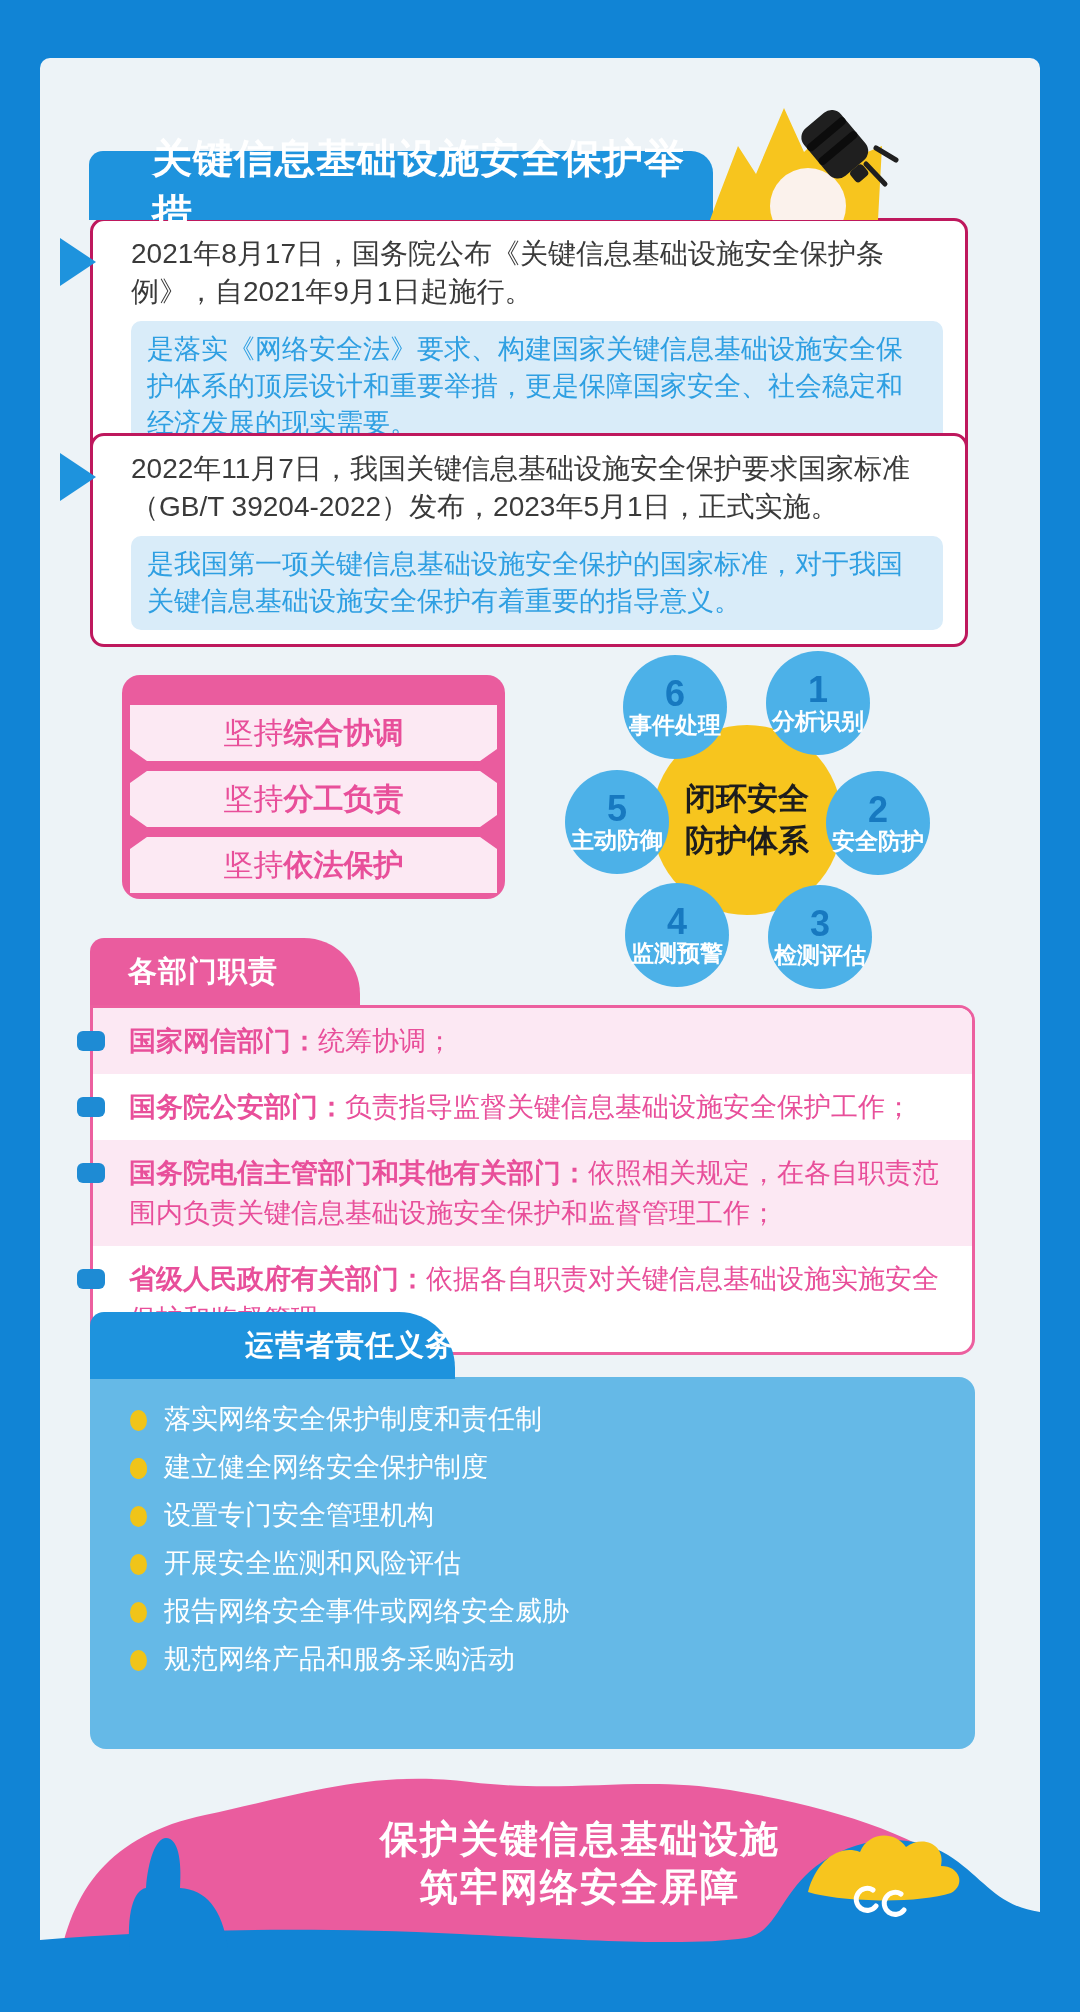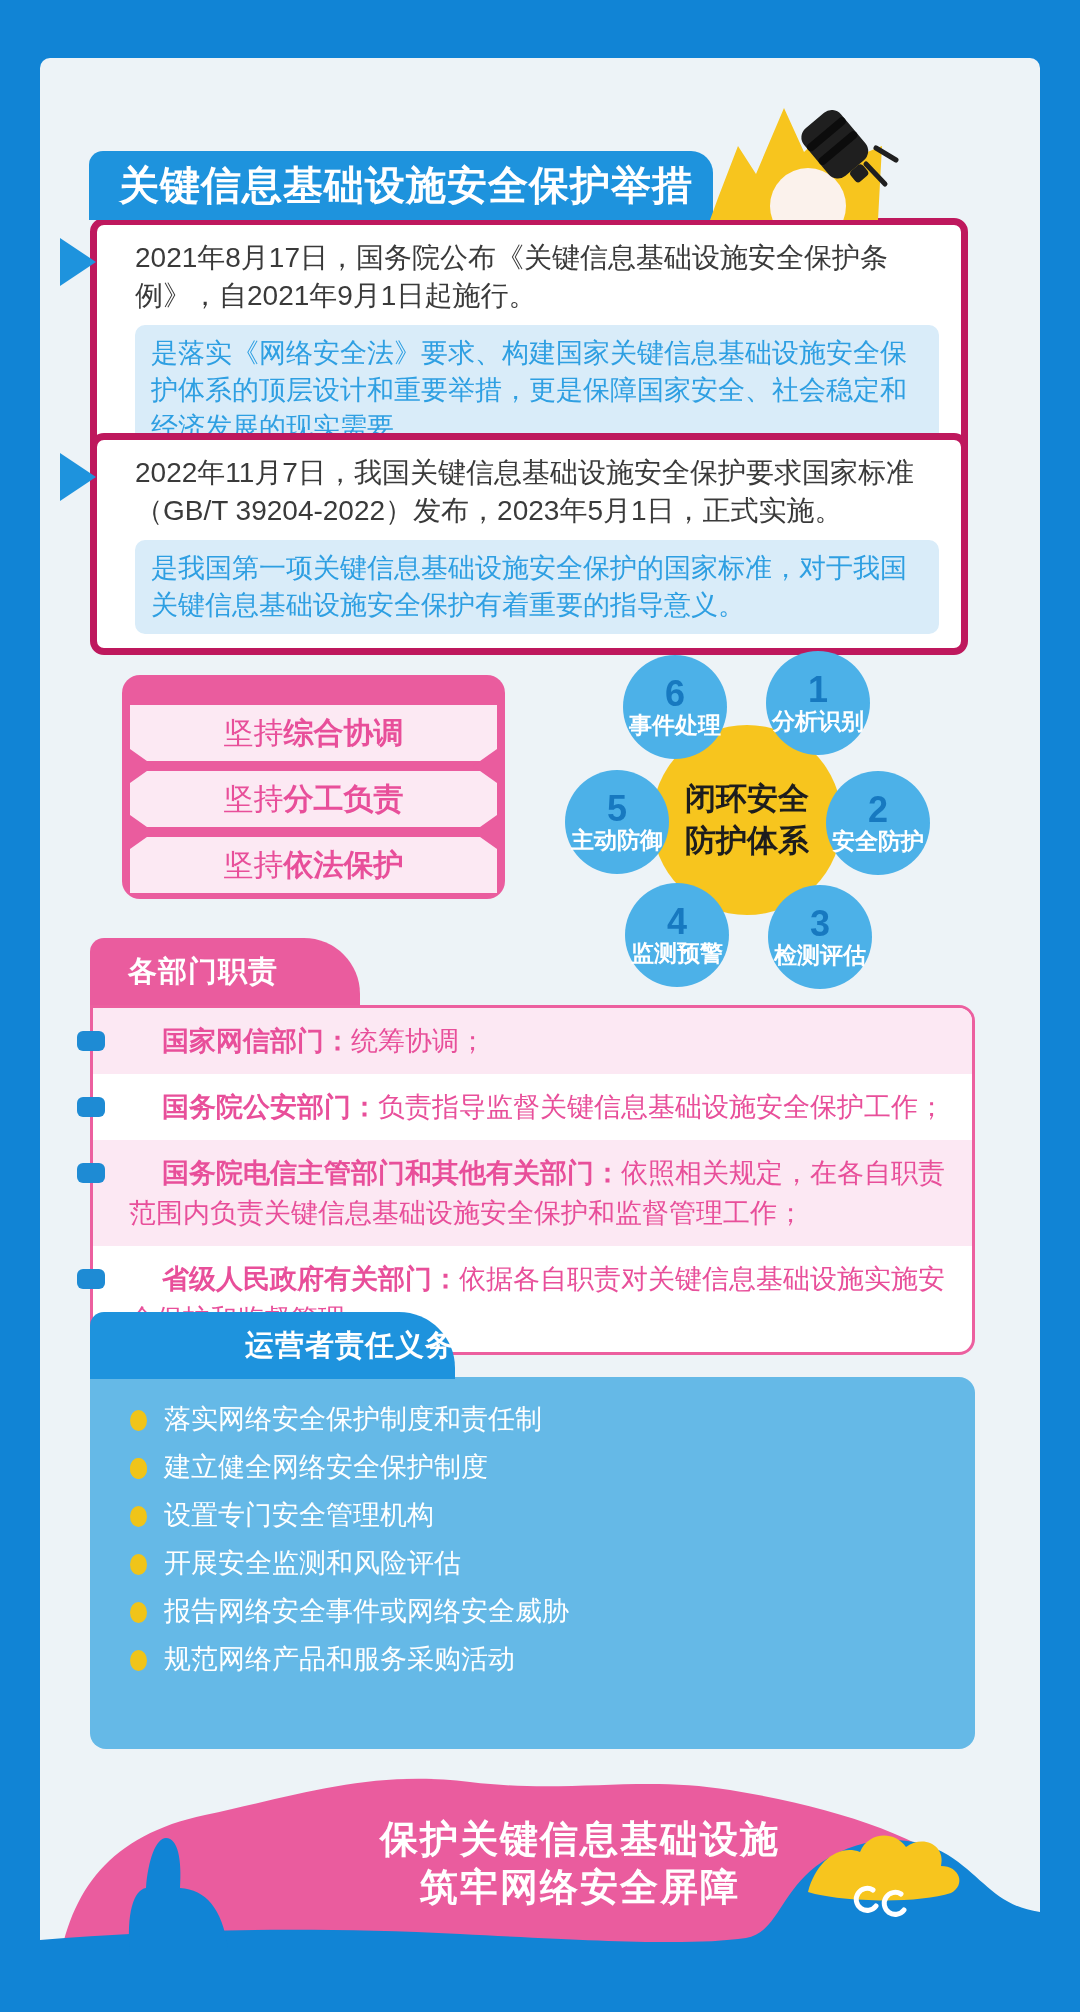--- a/index.html
+++ b/index.html
@@ -12,7 +12,7 @@
   .banner { position:absolute; left:49px; top:93px; width:624px; height:69px;
             background:#1e93dd; border-radius:14px 22px 0 0;
             display:flex; align-items:center; padding-left:30px; z-index:3; }
-  .banner span { color:#fff; font-size:40px; font-weight:bold; letter-spacing:1px; }
+  .banner span { color:#fff; font-size:40px; font-weight:bold; letter-spacing:1px;margin-left:33px; }
   .deco-burst { position:absolute; left:640px; top:28px; width:220px; height:134px; z-index:4; }
 
   

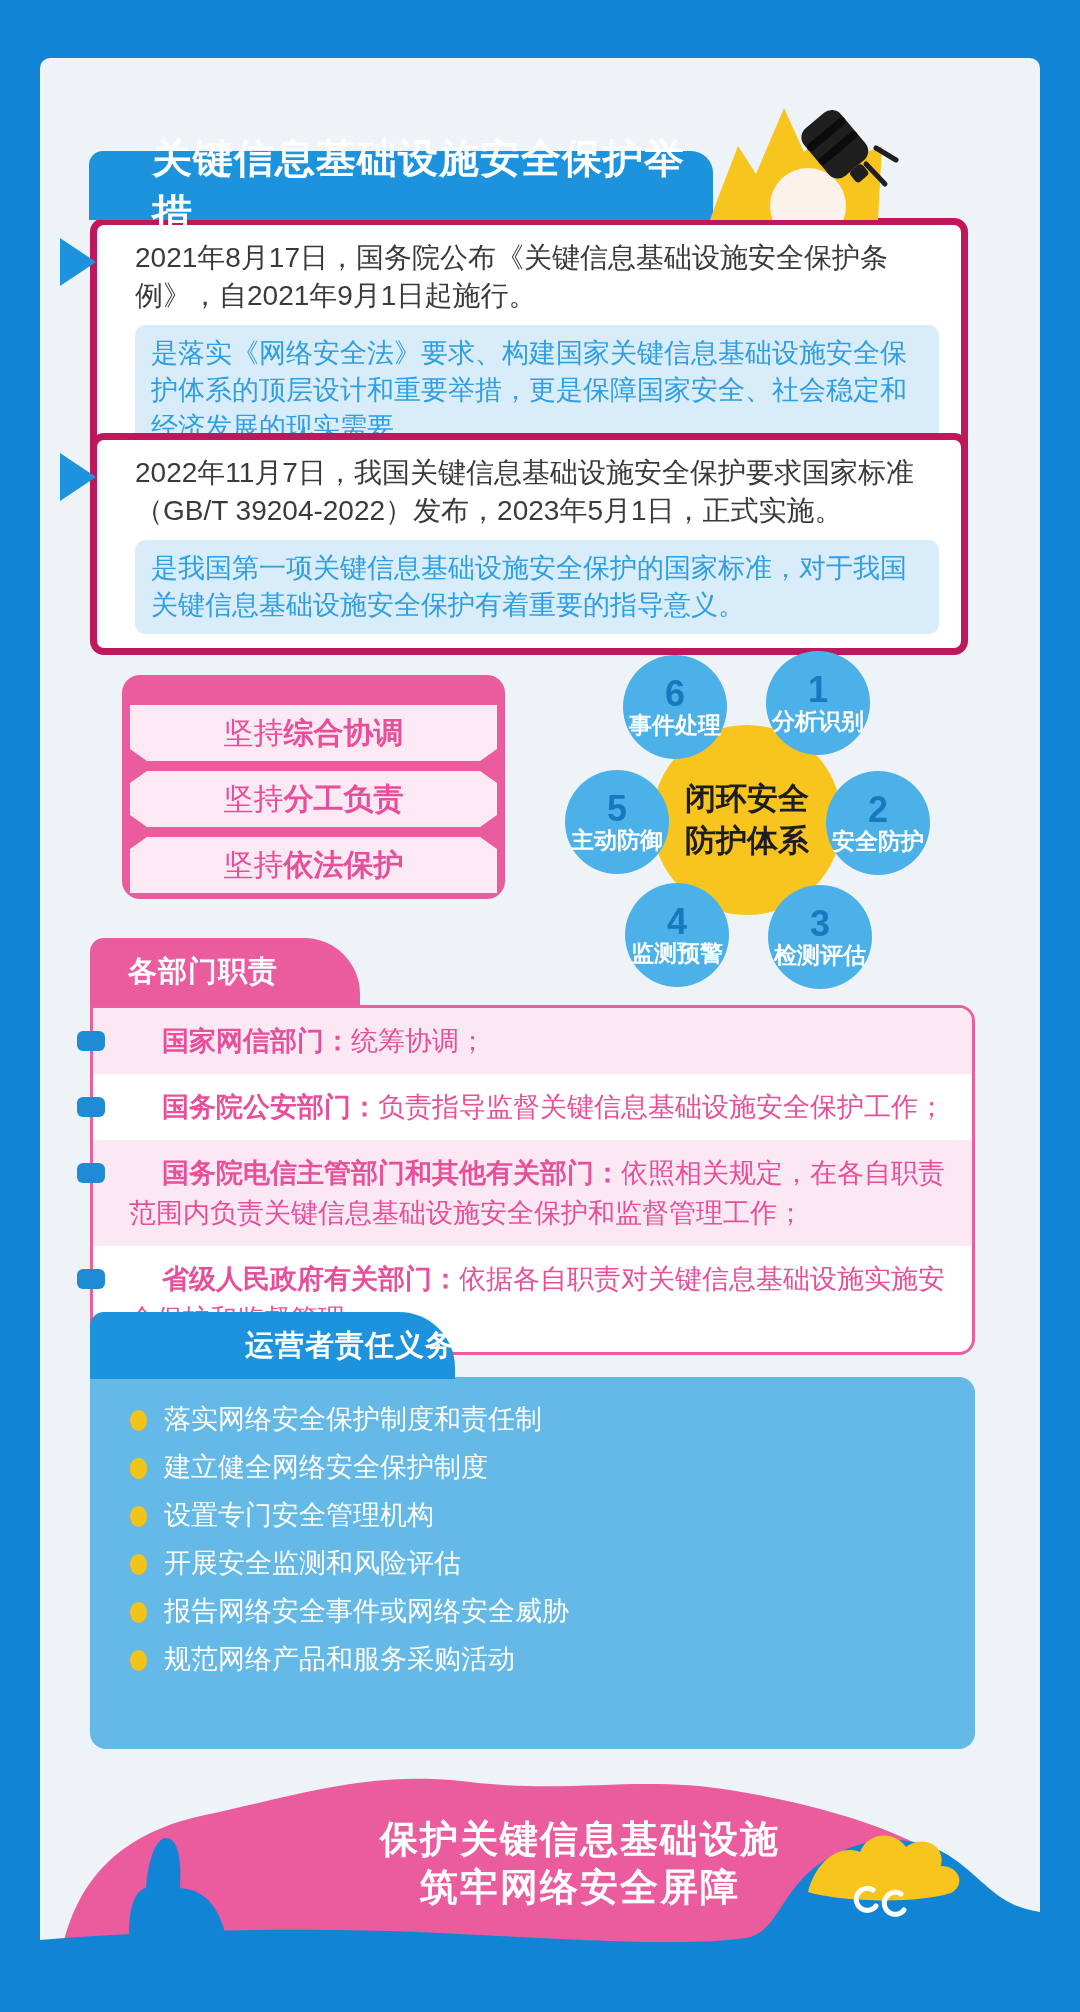--- a/index.html
+++ b/index.html
@@ -17,7 +17,7 @@
 
   
   .block { position:absolute; left:50px; width:878px; background:#fff;
-           border:7px solid #be185d; border-radius:14px; padding:14px 20px 12px 38px; z-index:2; }
+           border:3px solid #be185d; border-radius:14px; padding:14px 20px 12px 38px; z-index:2; }
   .b1 { top:160px; } .b2 { top:375px; }
   .btext { font-size:28px; line-height:38px; color:#3a3a3a; }
   .note { margin:10px 2px 2px 0px; background:#d9ecf9; border-radius:10px;

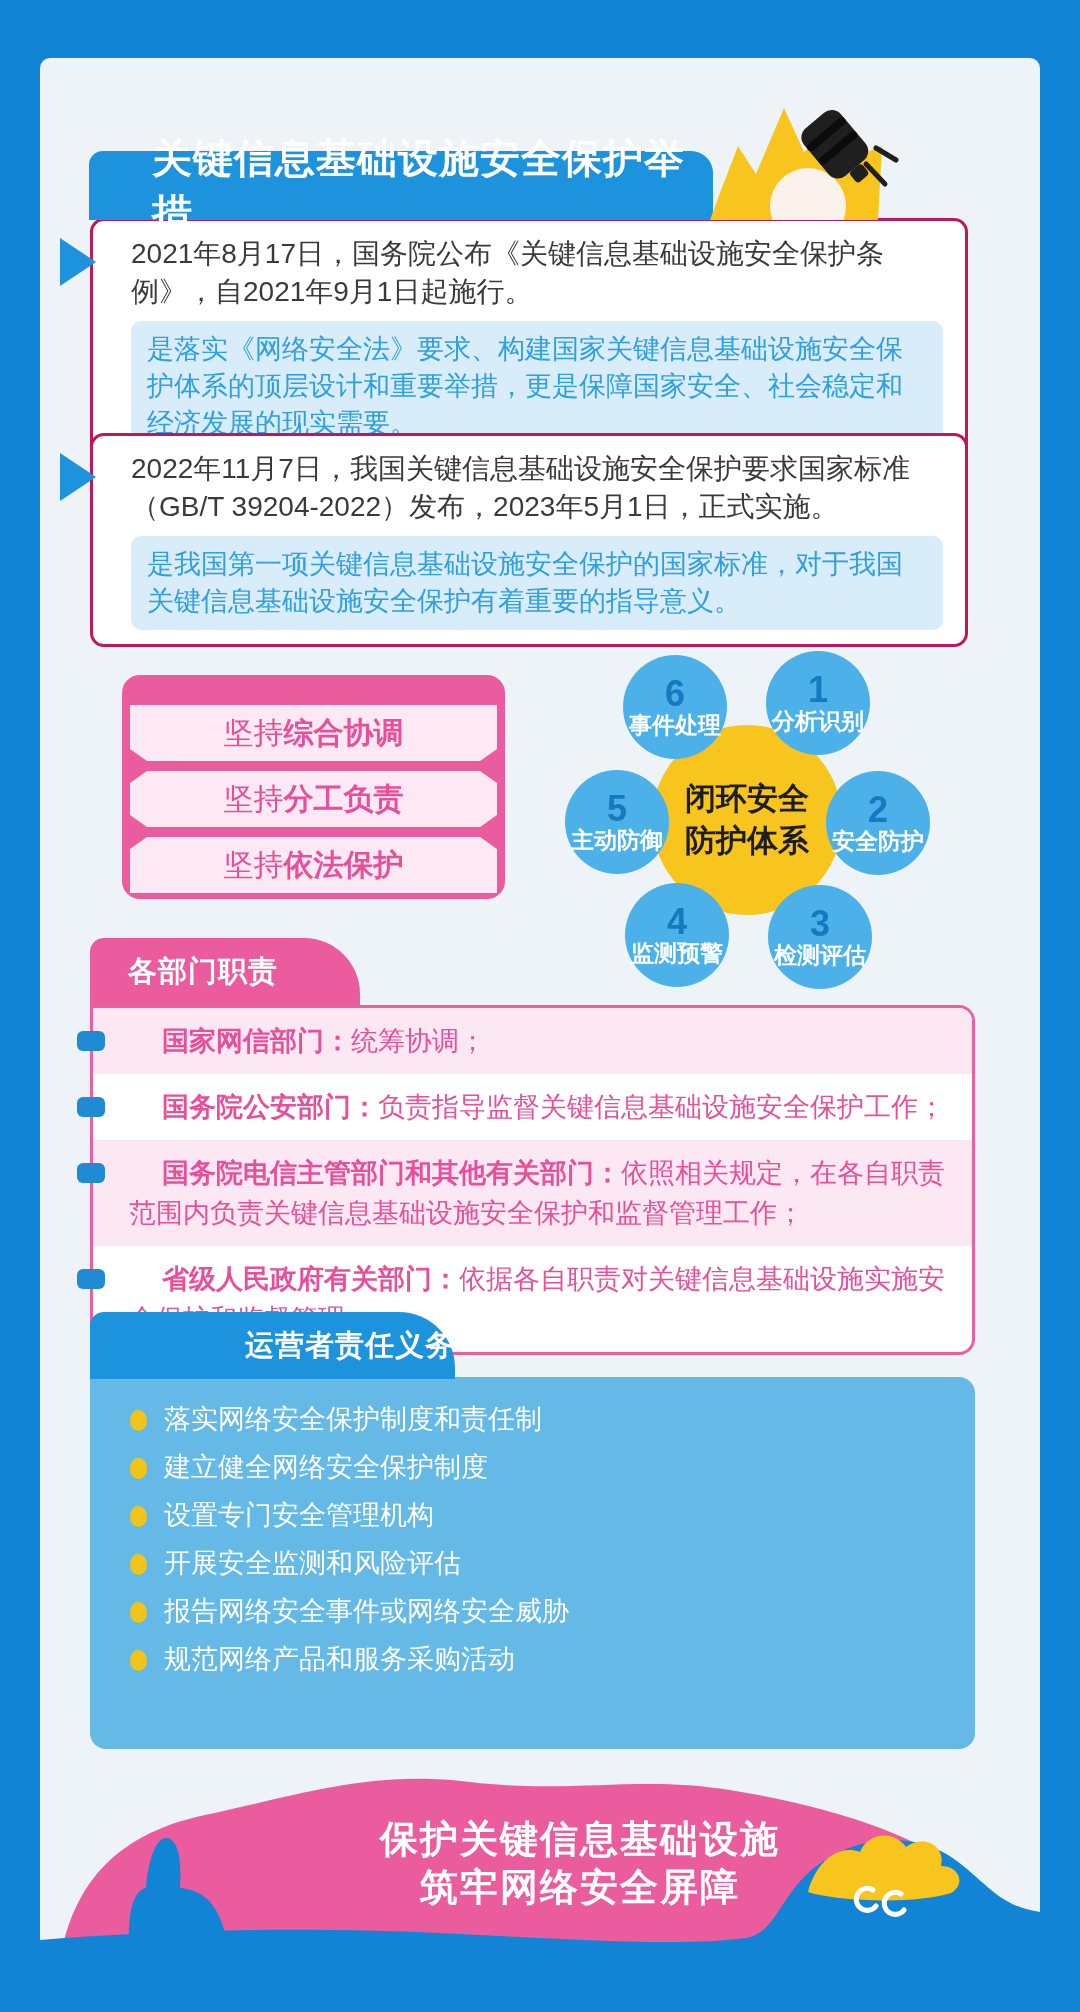--- a/index.html
+++ b/index.html
@@ -64,7 +64,7 @@
               overflow:visible; z-index:2; }
   .drow { position:relative; padding:13px 26px 13px 36px; font-size:27px; line-height:40px;
           color:#e84f9a; }
-  .drow b { font-weight:bold;margin-left:33px; }
+  .drow b { font-weight:bold; }
   .drow.alt { background:#fce8f3; }
   .drow:first-child { border-radius:0 13px 0 0; }
   .drow:last-child  { border-radius:0 0 13px 13px; }

